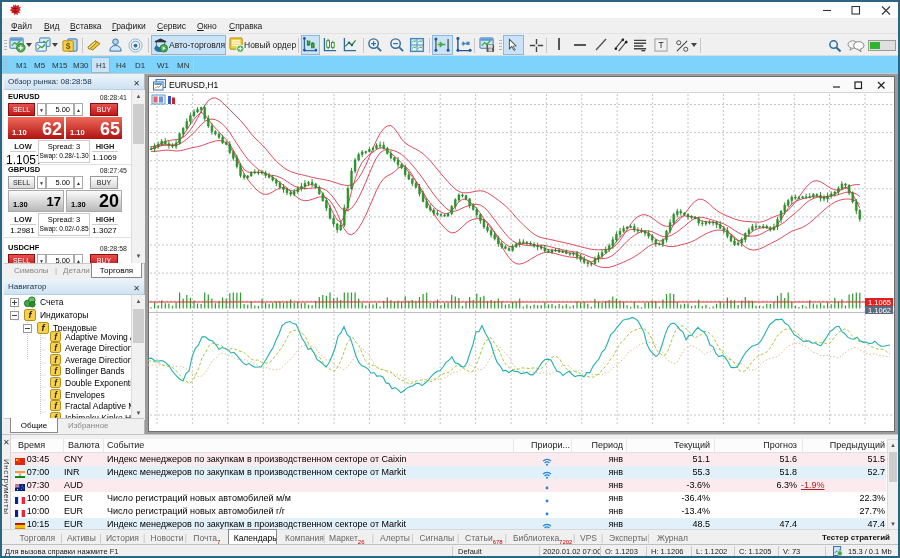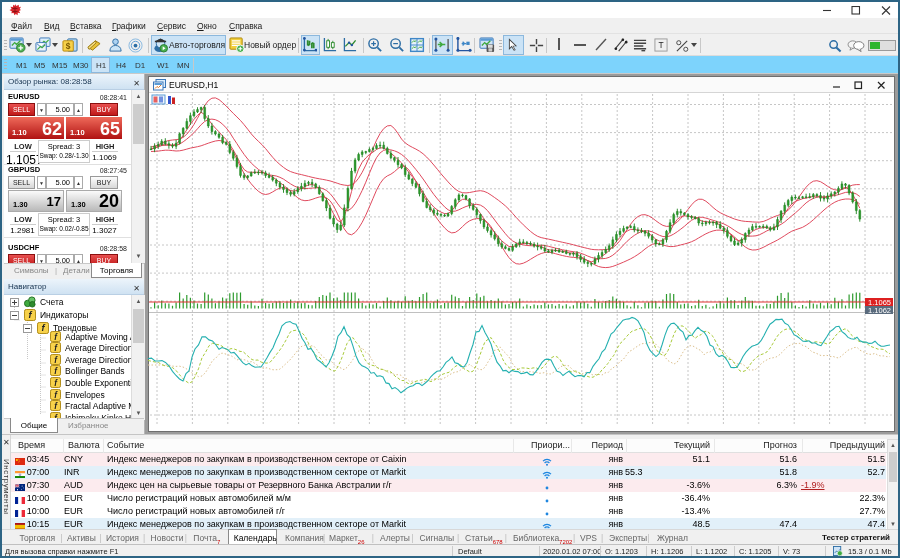--- a/index.html
+++ b/index.html
@@ -503,7 +503,7 @@
             <circle cx="5" cy="6.8" r="1" fill="#1e86e0"></circle>
           </svg></span>
   <span class="abs" style="left:552px;width:60px;text-align:right">янв</span>
-  <span class="abs" style="left:614px;width:85px;">55.3</span>
+  <span class="abs" style="left:614px;width:85px;text-align:right">55.3</span>
   <span class="abs" style="left:703px;width:83px;text-align:right">51.8</span>
   <span class="abs" style="left:790px;width:84px;text-align:right">52.7</span>
  </div>

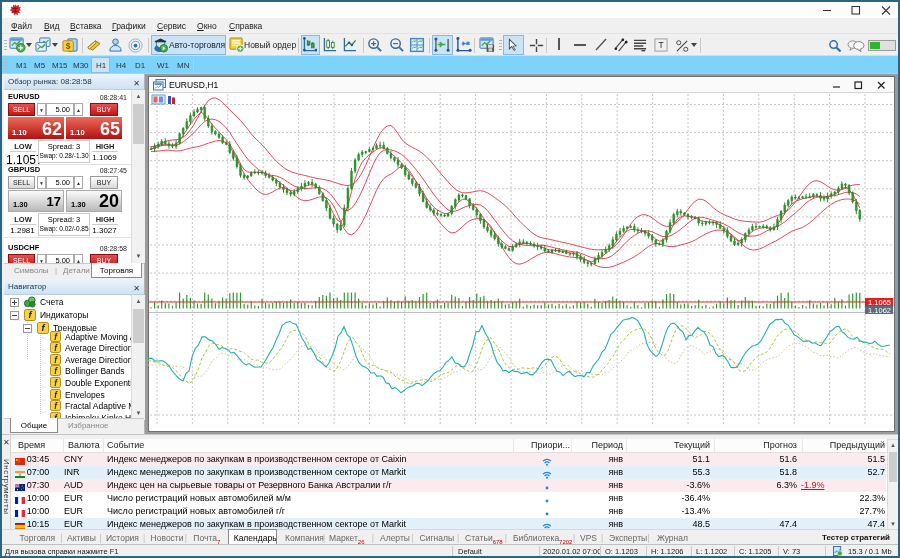--- a/index.html
+++ b/index.html
@@ -521,7 +521,6 @@
           </svg></span>
         <span class="abs" style="left:15.7px">07:30</span>
   <span class="abs" style="left:53px">AUD</span>
-  <span class="abs" style="left:96px">Индекс цен на сырьевые товары от Резервного Банка Австралии г/г</span>
   <span class="abs" style="left:516px;width:40px;text-align:center;top:2px"><svg class="ico" width="10" height="8" viewBox="0 0 10 8">
             <circle cx="5" cy="4" r="1.4" fill="#1e86e0"></circle>
           </svg></span>

